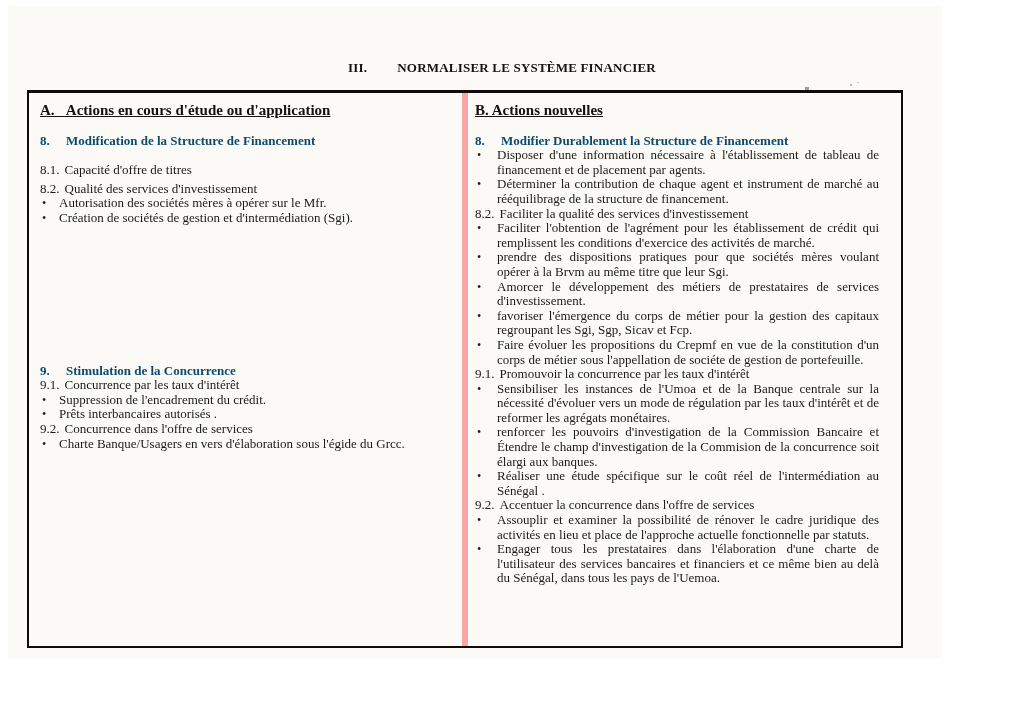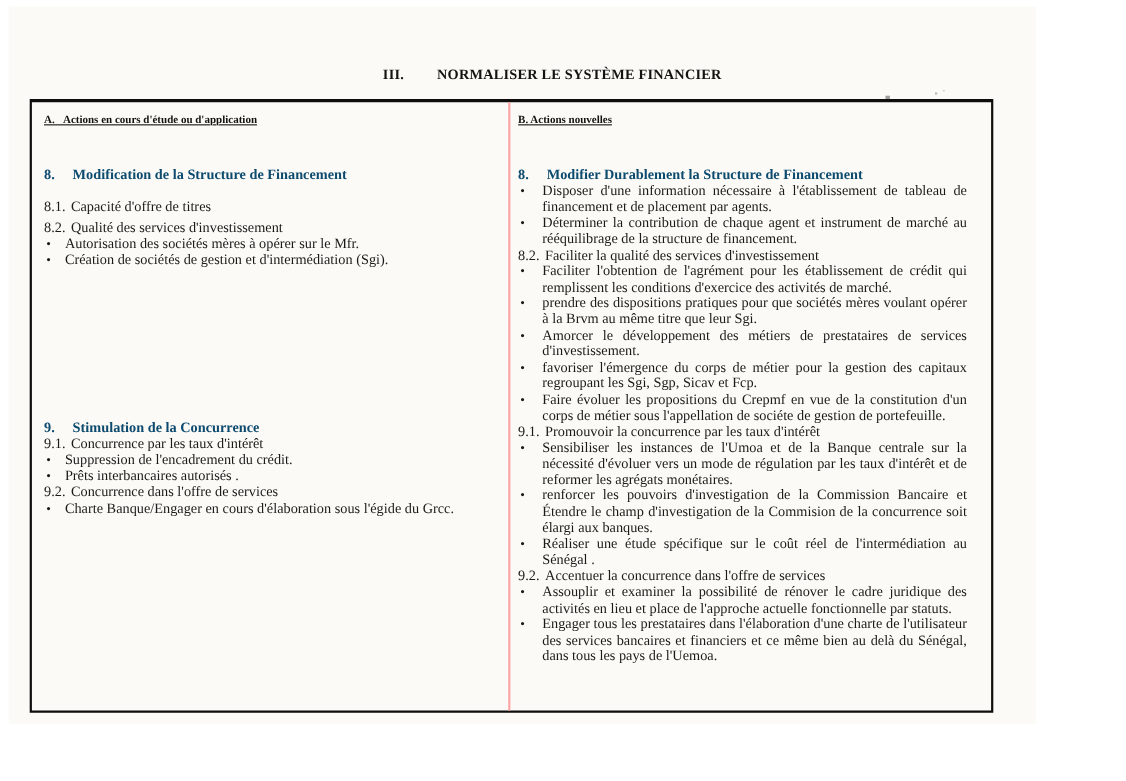--- a/index.html
+++ b/index.html
@@ -26,7 +26,7 @@
   .col-left{width:433px;padding:10px 10px 0 11px;}
   .col-right{flex:1;border-left:2px solid #fca5a5;padding:10px 22px 0 7px;}
   .line{min-height:14.6px;}
-  .hdr{font-weight:bold;font-size:10px;margin-bottom:34px;color:#14120f;}
+  .hdr{font-weight:bold;font-size:15px;margin-bottom:16px;color:#14120f;}
   .hdr .u{text-decoration:underline;}
   .h{font-weight:bold;color:#0c4a6e;}
   .h .num{display:inline-block;width:26px;}

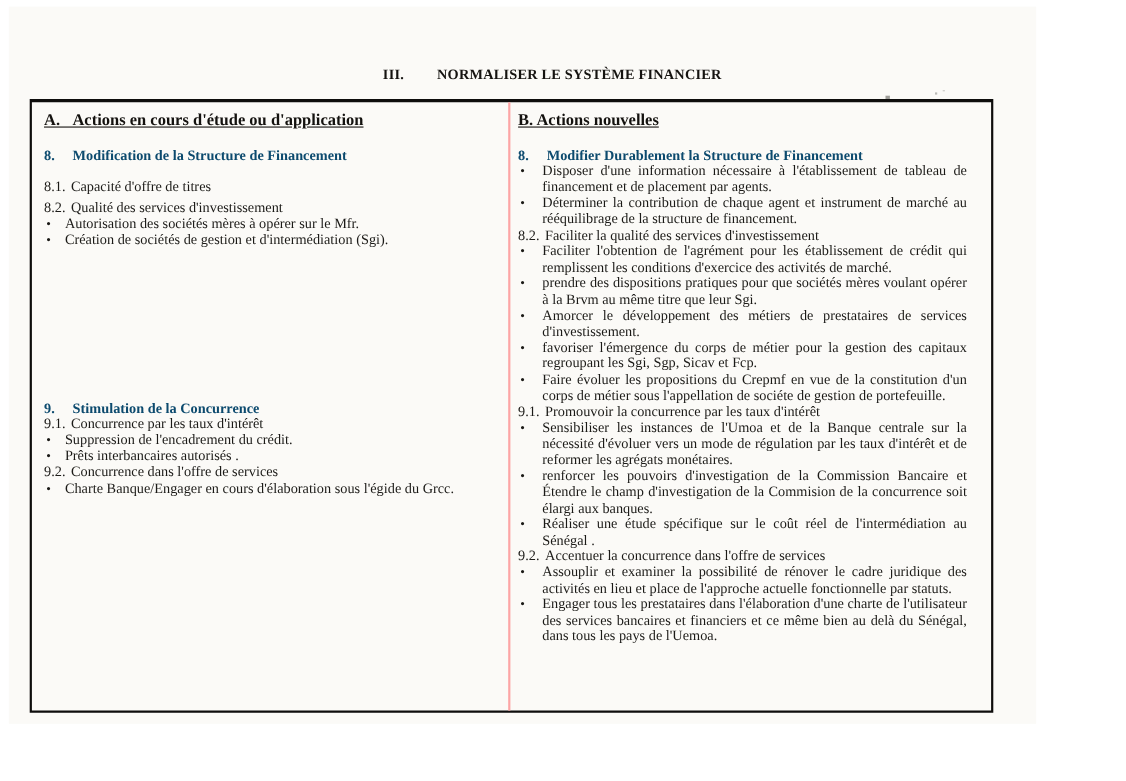--- a/index.html
+++ b/index.html
@@ -24,7 +24,7 @@
   }
   .col{box-sizing:border-box;font-size:13px;line-height:14.6px;}
   .col-left{width:433px;padding:10px 10px 0 11px;}
-  .col-right{flex:1;border-left:2px solid #fca5a5;padding:10px 22px 0 7px;}
+  .col-right{flex:1;border-left:6px solid #fca5a5;padding:10px 22px 0 7px;}
   .line{min-height:14.6px;}
   .hdr{font-weight:bold;font-size:15px;margin-bottom:16px;color:#14120f;}
   .hdr .u{text-decoration:underline;}

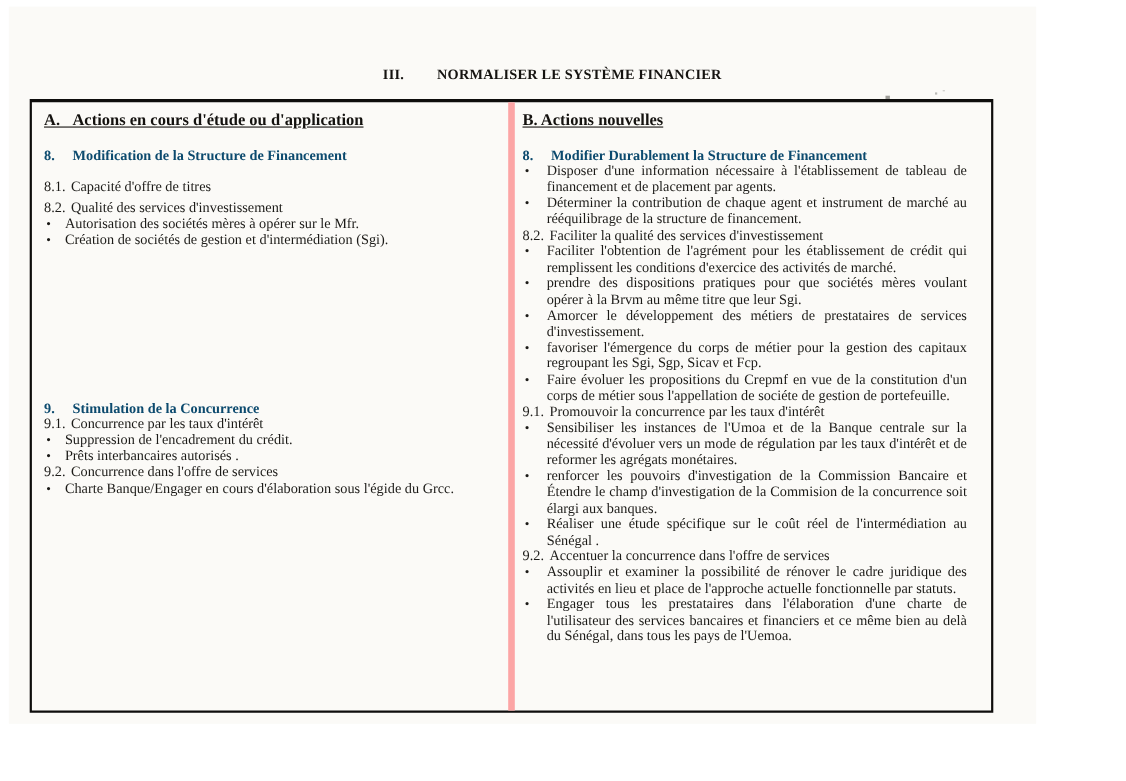--- a/index.html
+++ b/index.html
@@ -90,7 +90,7 @@
     <div class="line sub"><span class="snum">9.2.</span><span>Concurrence dans l'offre de services</span></div>
     <div class="line li">
         <span class="bullet">•</span>
-        <span class="txt">Charte Banque/Engager en cours d'élaboration sous l'égide du Grcc.</span>
+        <span class="txt">Charte Banque/Usagers en vers d'élaboration sous l'égide du Grcc.</span>
       </div>
   </div>
 

